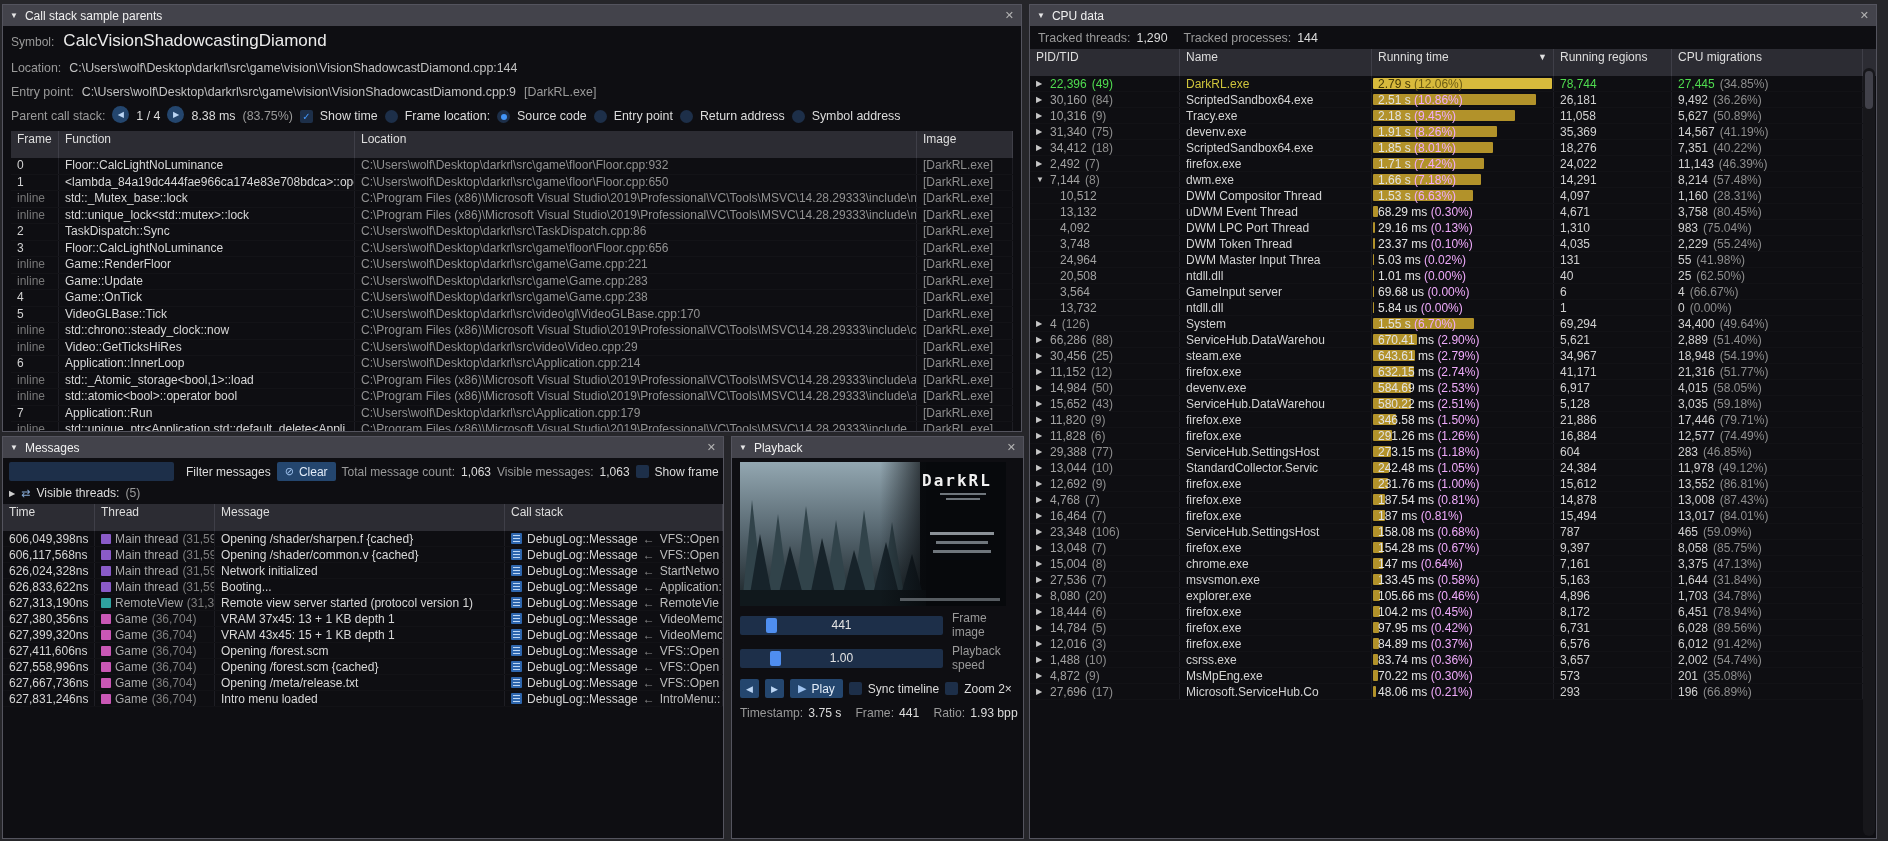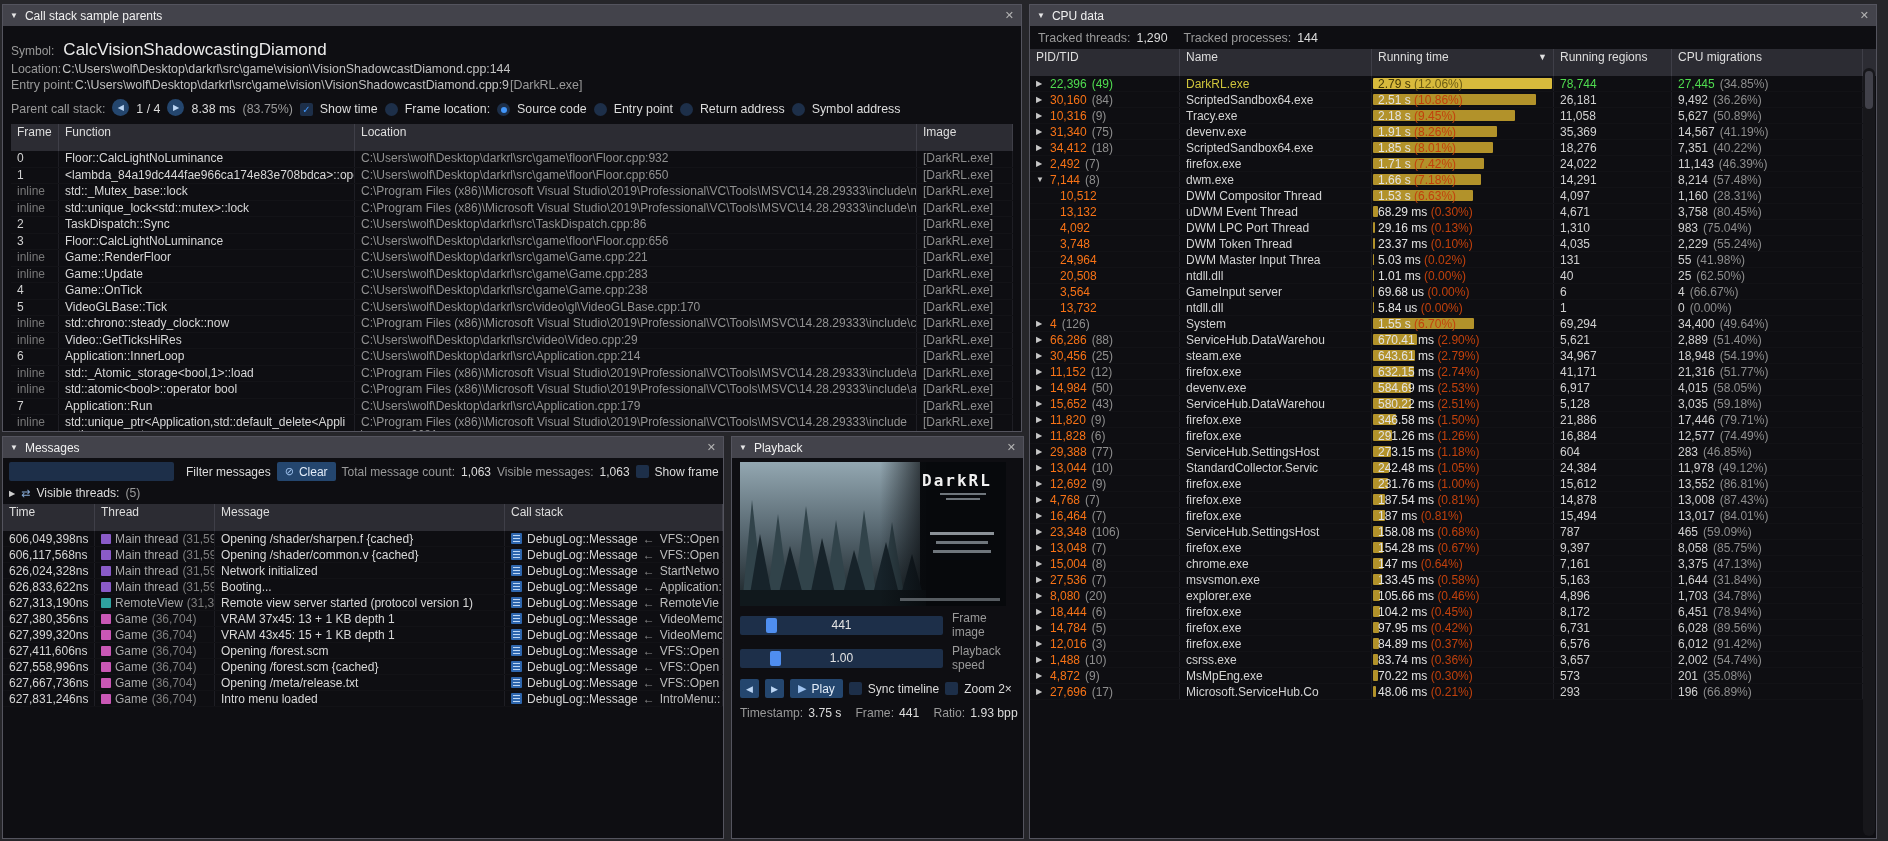--- a/index.html
+++ b/index.html
@@ -28,7 +28,7 @@
   .cell{white-space:nowrap;overflow:hidden;border-right:1px solid #1e1e24}
   
   .cs-content{padding:4px 8px 0}
-  .sym-line{display:flex;align-items:baseline;gap:9px;margin-top:10px}
+  .sym-line{display:flex;align-items:baseline;gap:9px;margin-top:1px}
   .sym-name{font-size:17px;color:#ecécec;color:#ececec}
   .path-line{display:flex;gap:1px;margin-top:2px;font-size:12.4px;line-height:14px}
   .path{color:#c2c2c2}

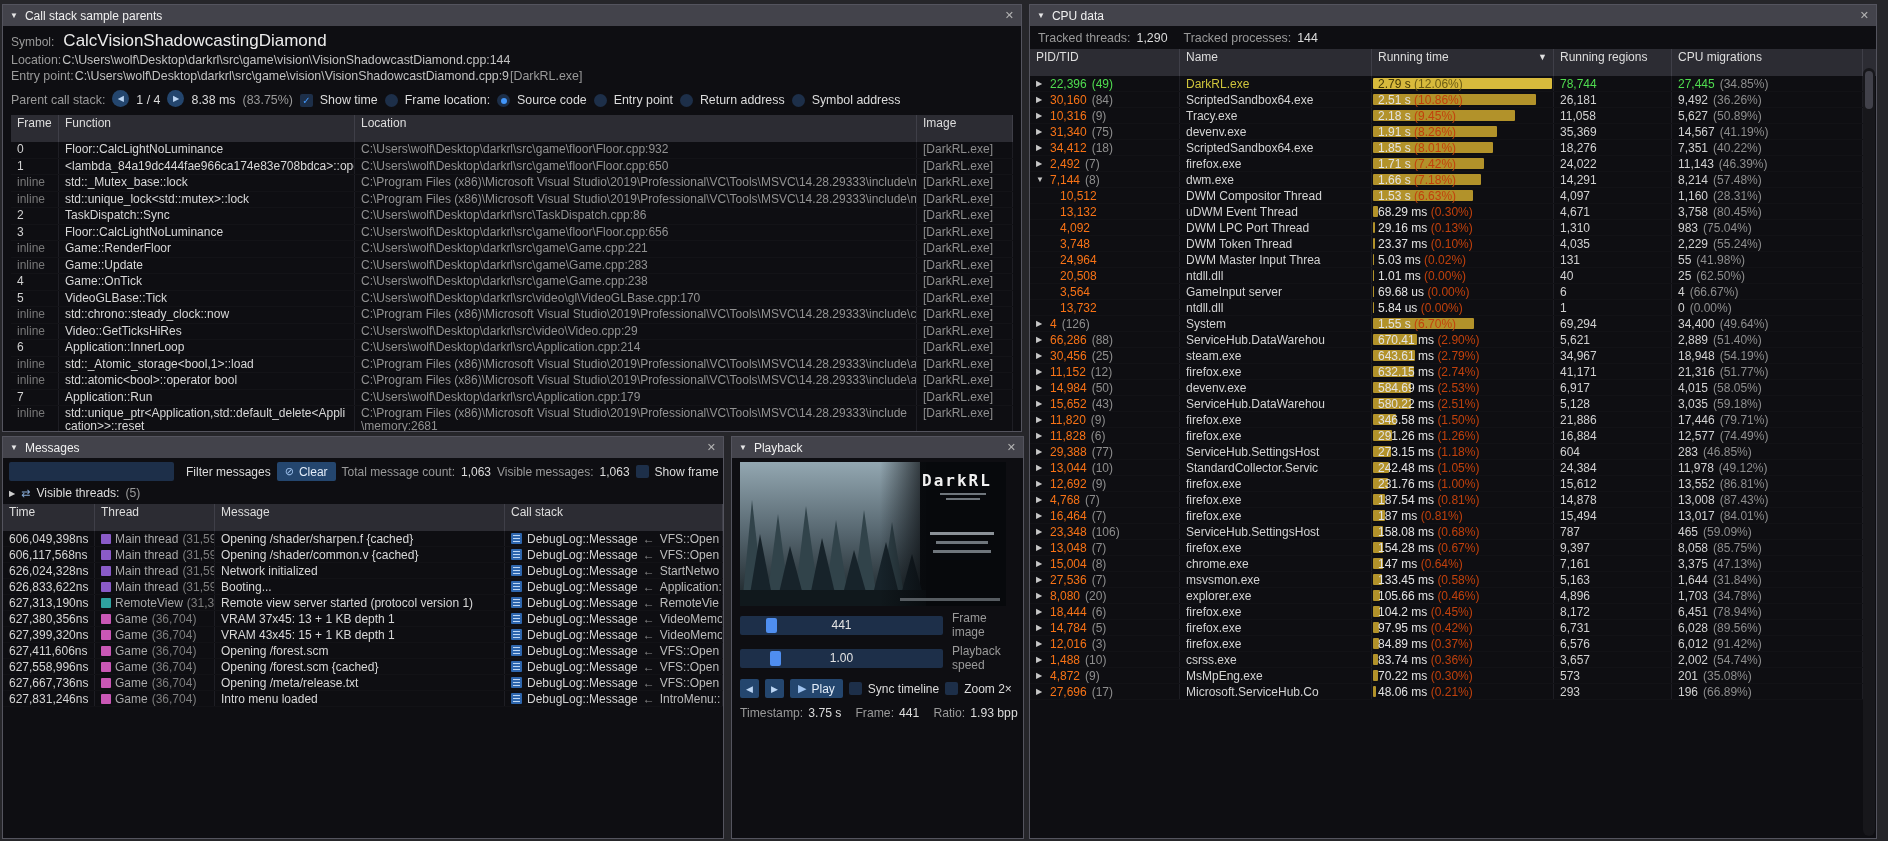--- a/index.html
+++ b/index.html
@@ -30,7 +30,7 @@
   .cs-content{padding:4px 8px 0}
   .sym-line{display:flex;align-items:baseline;gap:9px;margin-top:1px}
   .sym-name{font-size:17px;color:#ecécec;color:#ececec}
-  .path-line{display:flex;gap:1px;margin-top:2px;font-size:12.4px;line-height:14px}
+  .path-line{display:flex;gap:8px;margin-top:10px;font-size:12.4px;line-height:14px}
   .path{color:#c2c2c2}
   .ctrl-row{display:flex;align-items:flex-end;gap:7px;margin:7px 0 8px;font-size:12.4px}
   .cs-head,.cs-row{display:grid;grid-template-columns:48px 296px 1fr 96px}

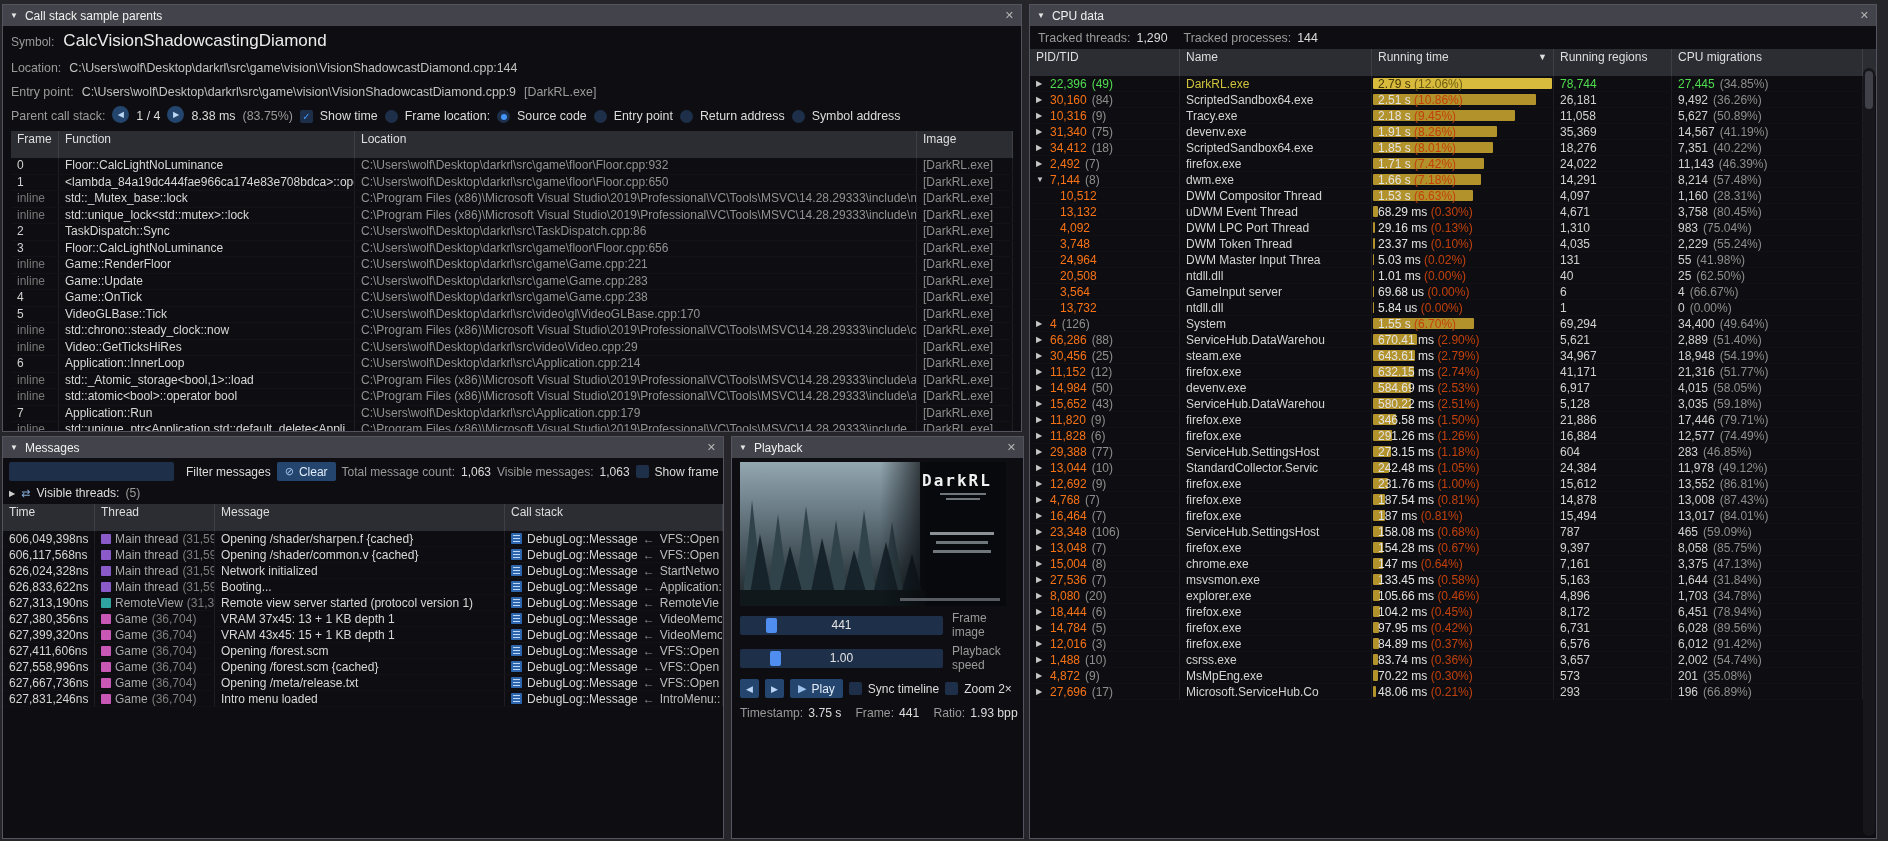--- a/index.html
+++ b/index.html
@@ -83,7 +83,7 @@
   .cpu-row .cell{line-height:16px;padding:0 6px;font-size:12px}
   .p-pid{display:flex;align-items:center;gap:5px}
   .tree-arrow{font-size:8px;color:#c8c8c8;width:9px;flex:none}
-  .pid-v{color:#f97316}
+  .pid-v{color:#a3a3a3}
   .pid-c{color:#8e8e8e}
   .p-name{color:#d4d4d4}
   .p-time{position:relative}

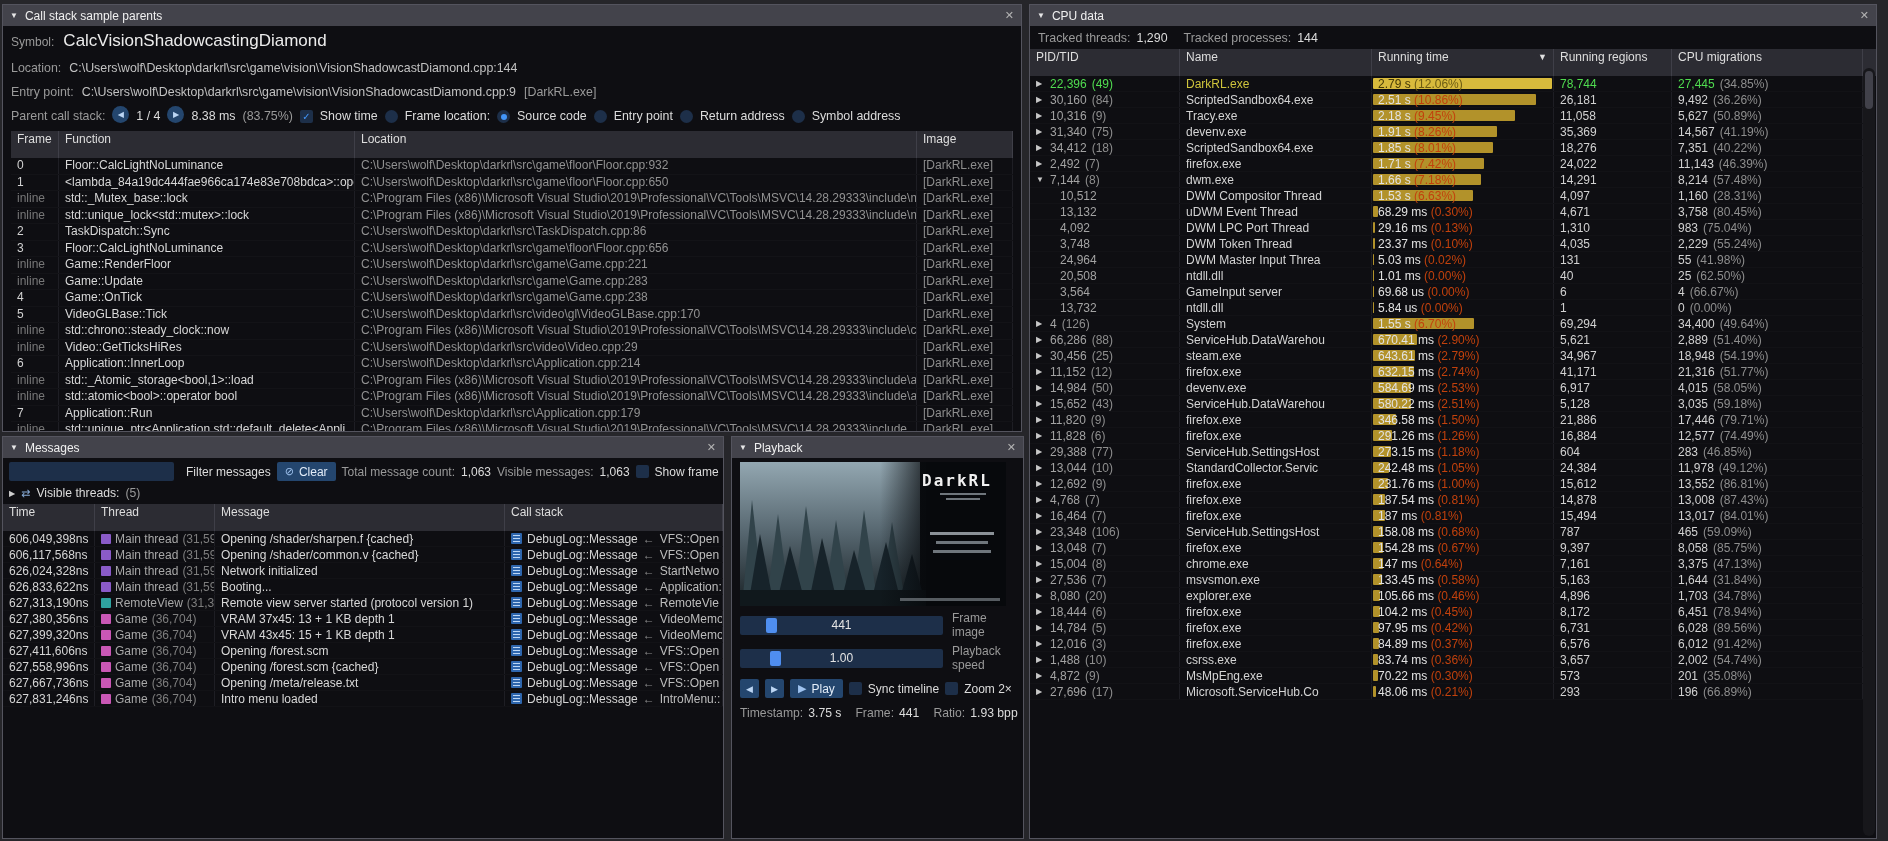--- a/index.html
+++ b/index.html
@@ -89,7 +89,7 @@
   .p-time{position:relative}
   .tbar{position:absolute;left:1px;top:2px;bottom:2px;background:#b2922a;border-radius:1px;max-width:calc(100% - 2px)}
   .tval{position:relative;color:#e2e2e2}
-  .tpct{position:relative;color:#c2410c}
+  .tpct{position:relative;color:#f0abfc}
   .p-reg{color:#d2d2d2}
   .mval{color:#d2d2d2}
   .mpct{color:#8e8e8e;margin-left:5px}

